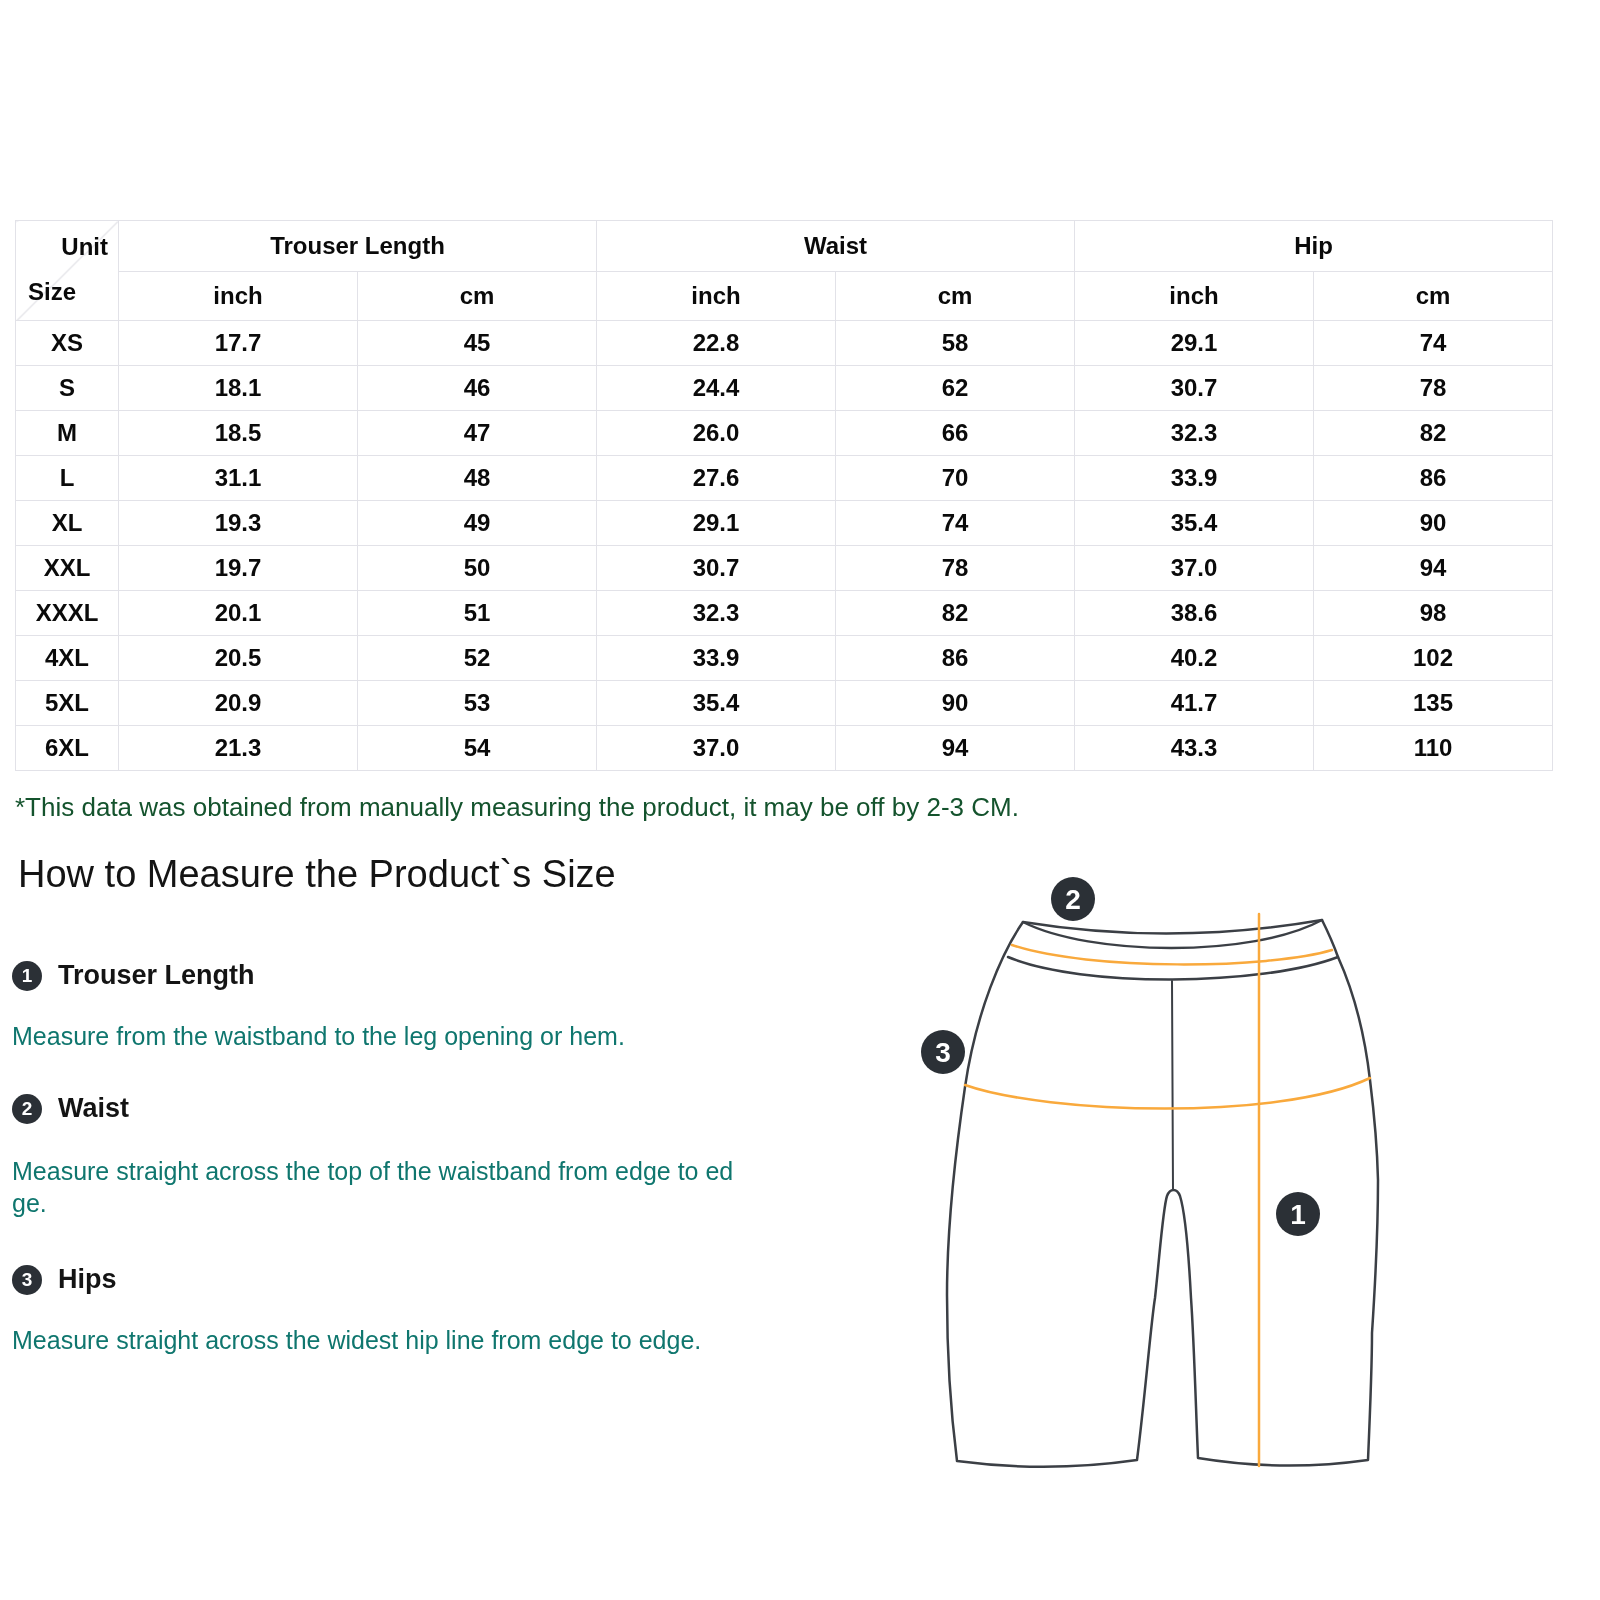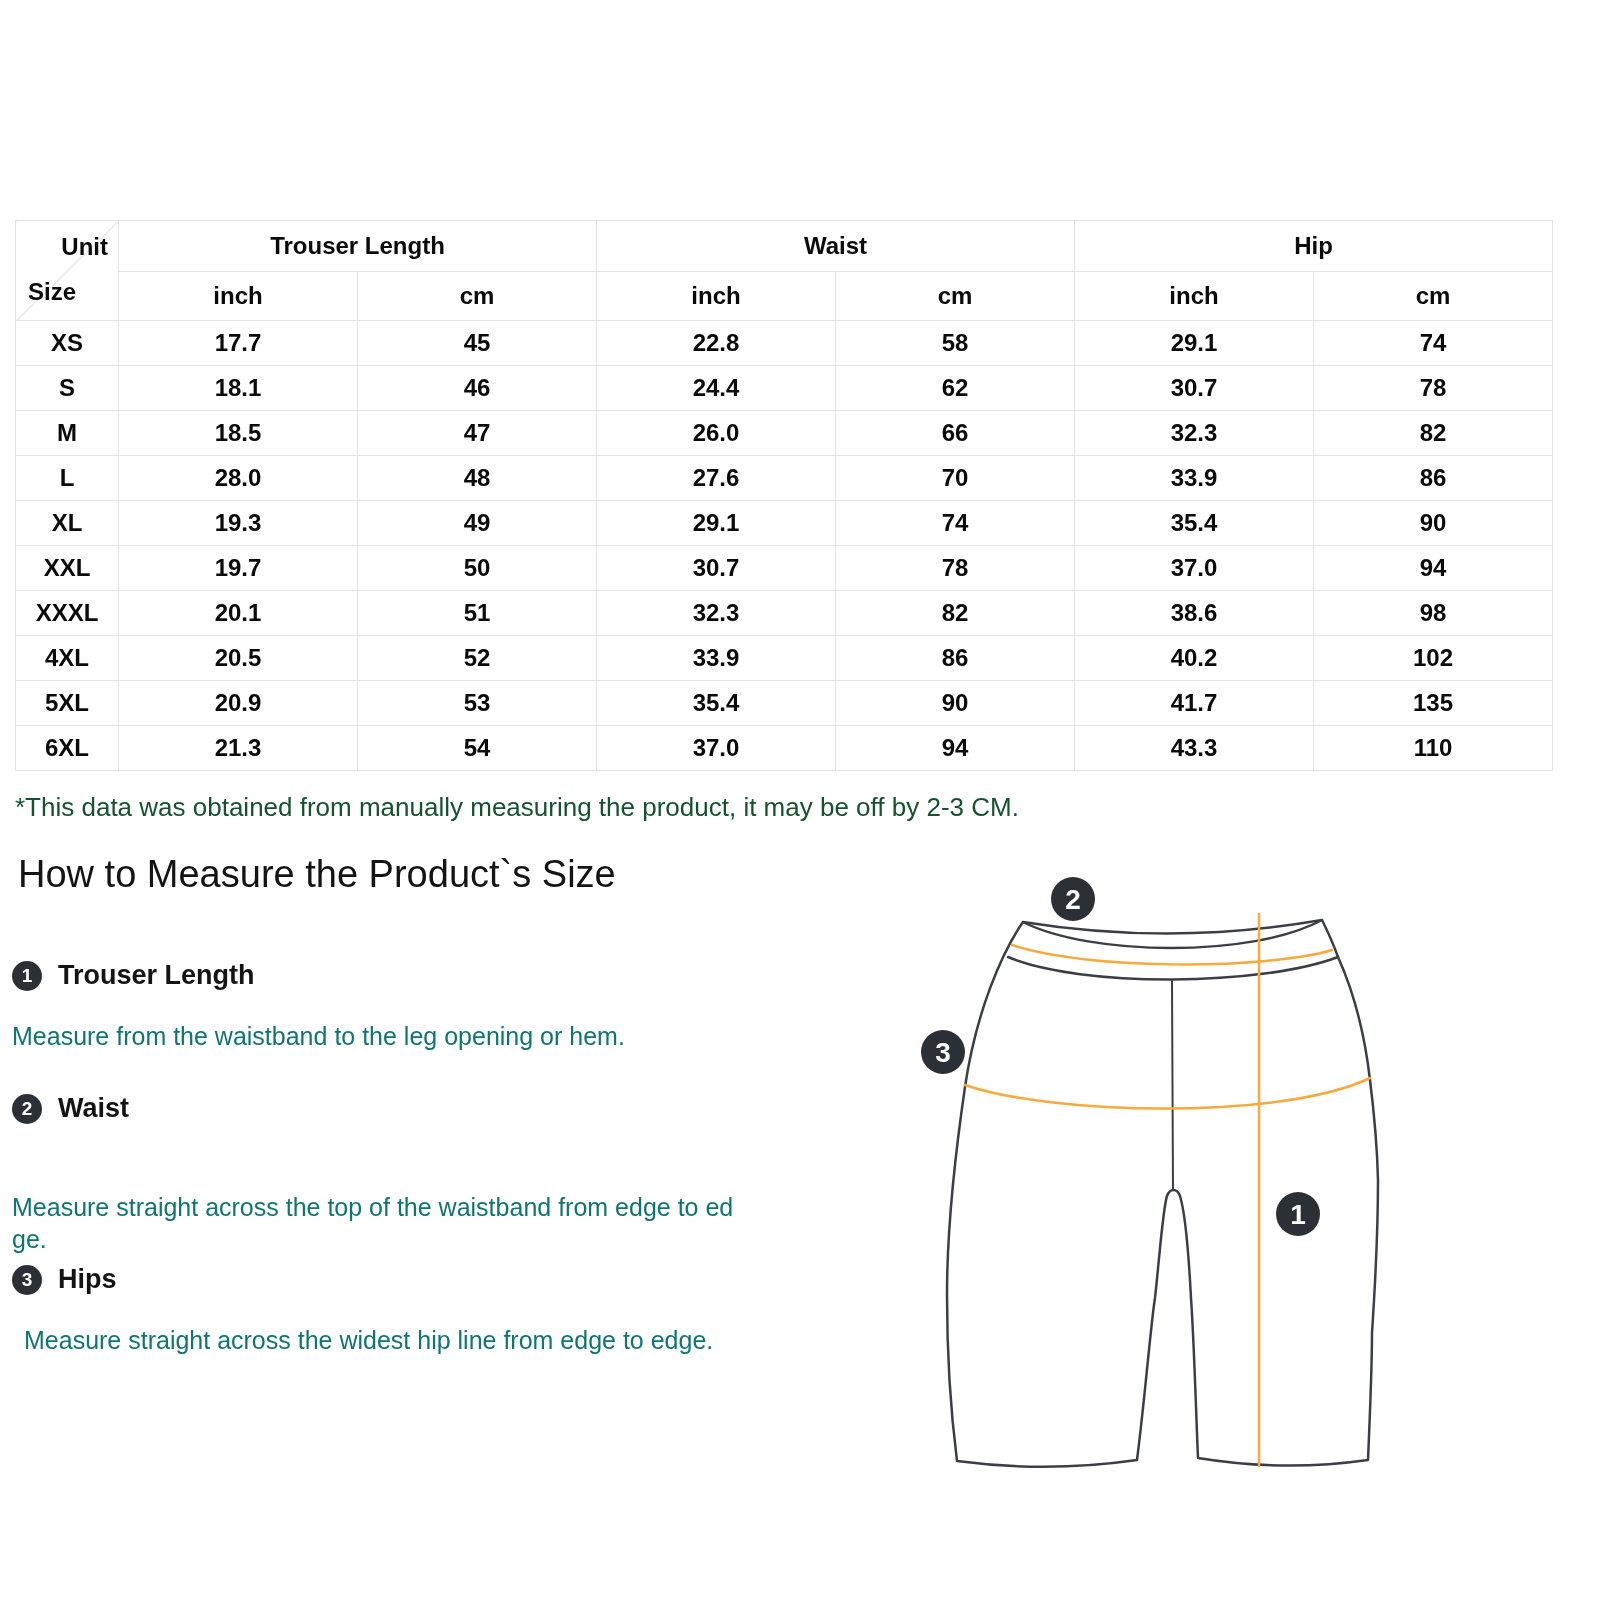--- a/index.html
+++ b/index.html
@@ -126,7 +126,7 @@
       </tr>
       <tr>
         <td>L</td>
-        <td>28.0</td>
+        <td>31.1</td>
         <td>48</td>
         <td>27.6</td>
         <td>70</td>

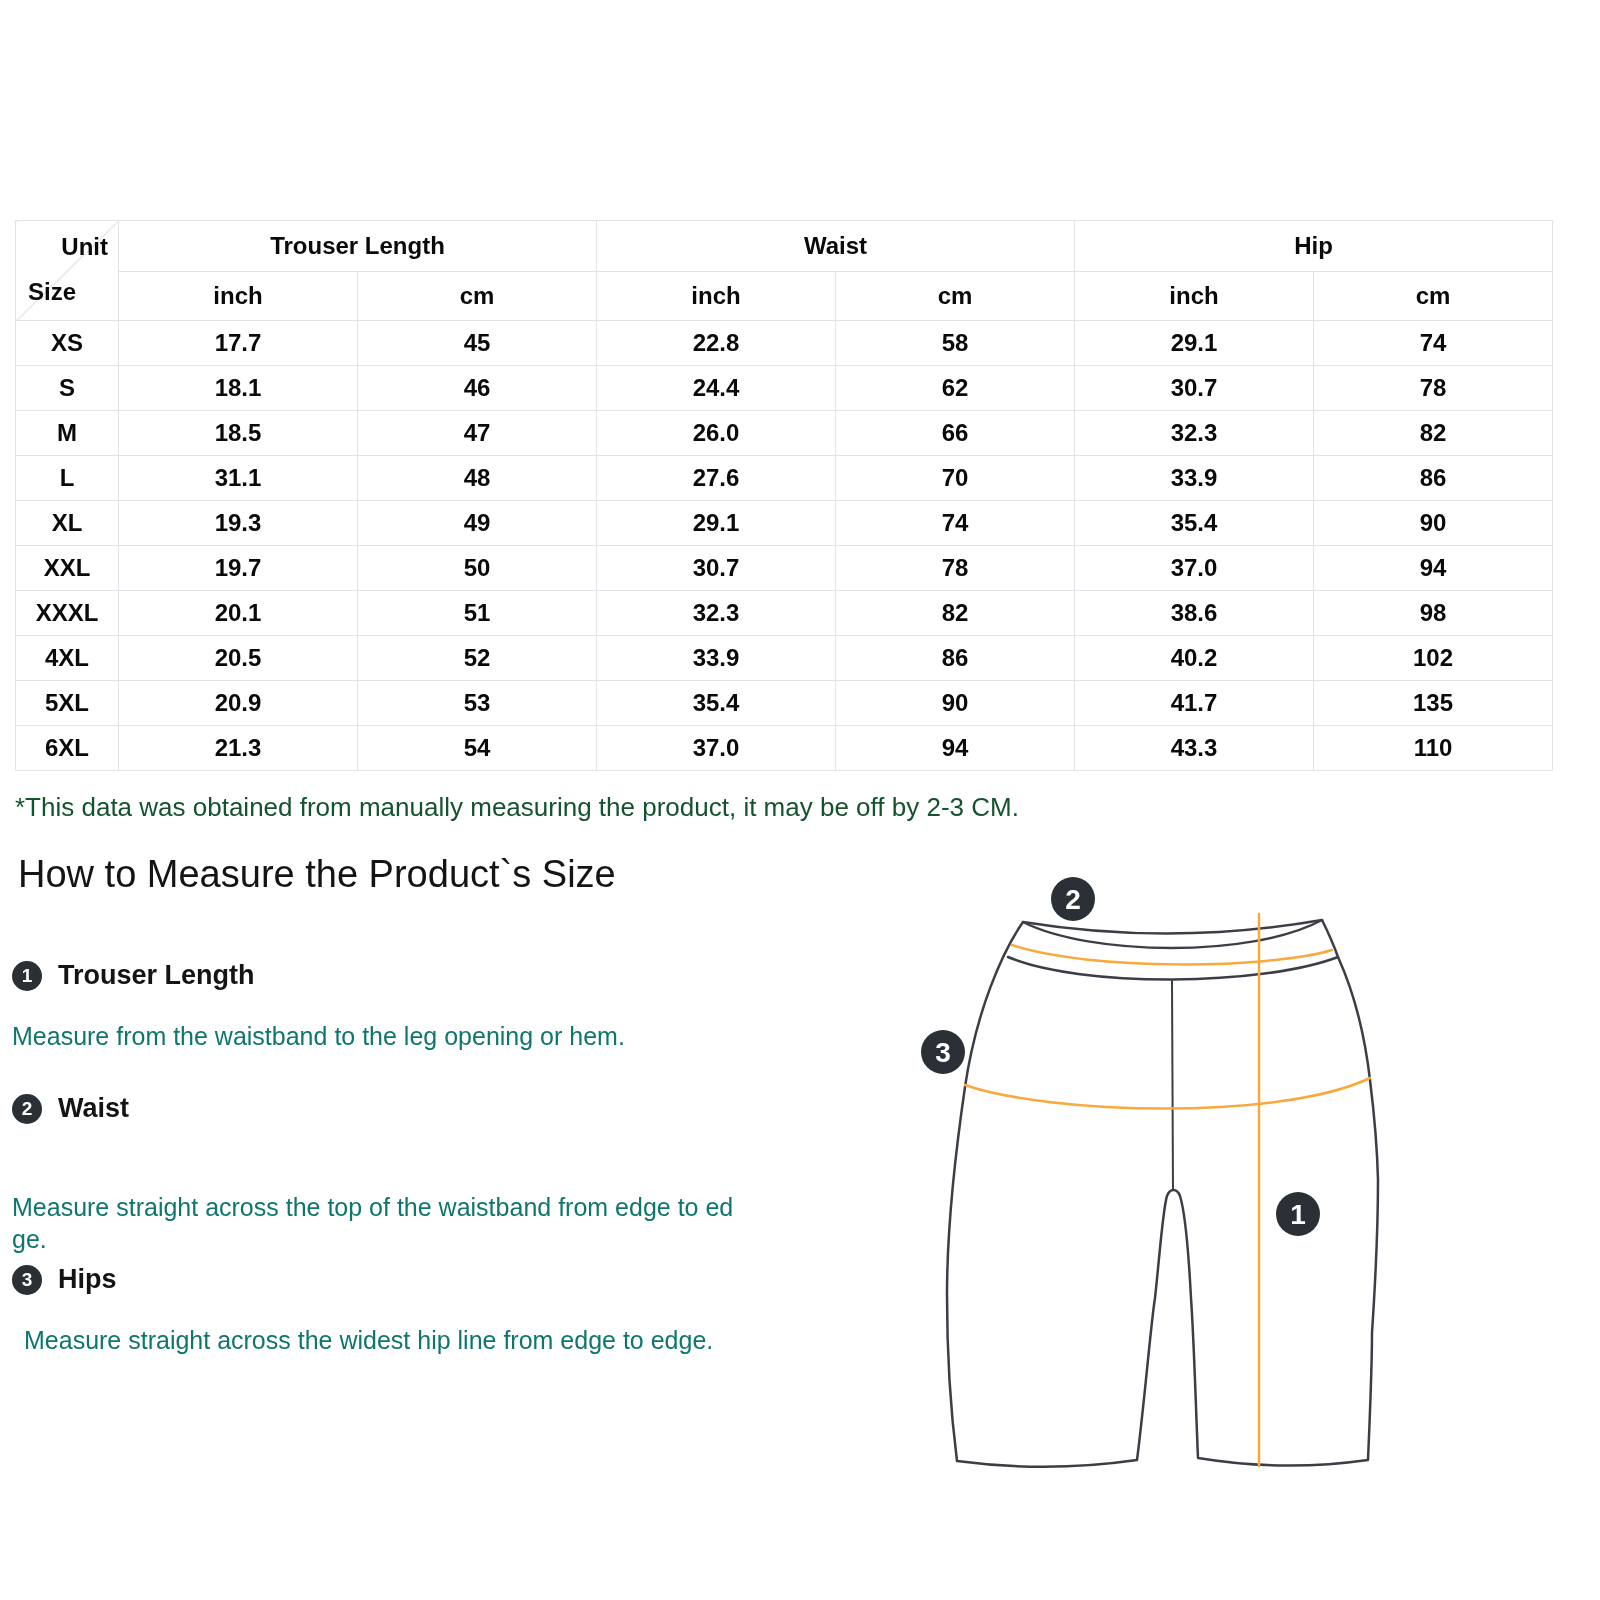--- a/index.html
+++ b/index.html
@@ -52,7 +52,7 @@
     position:absolute;left:12px;width:820px;
     font-size:25px;line-height:32px;color:#0f766e;white-space:pre-line;
   }
-  .desc-1{top:1020px;} .desc-2{top:1191px;} .desc-3{top:1324px;margin-left:12px;}
+  .desc-1{top:1020px;} .desc-2{top:1155px;} .desc-3{top:1324px;margin-left:12px;}
 
   
   .diagram{position:absolute;left:850px;top:840px;width:580px;height:680px;}

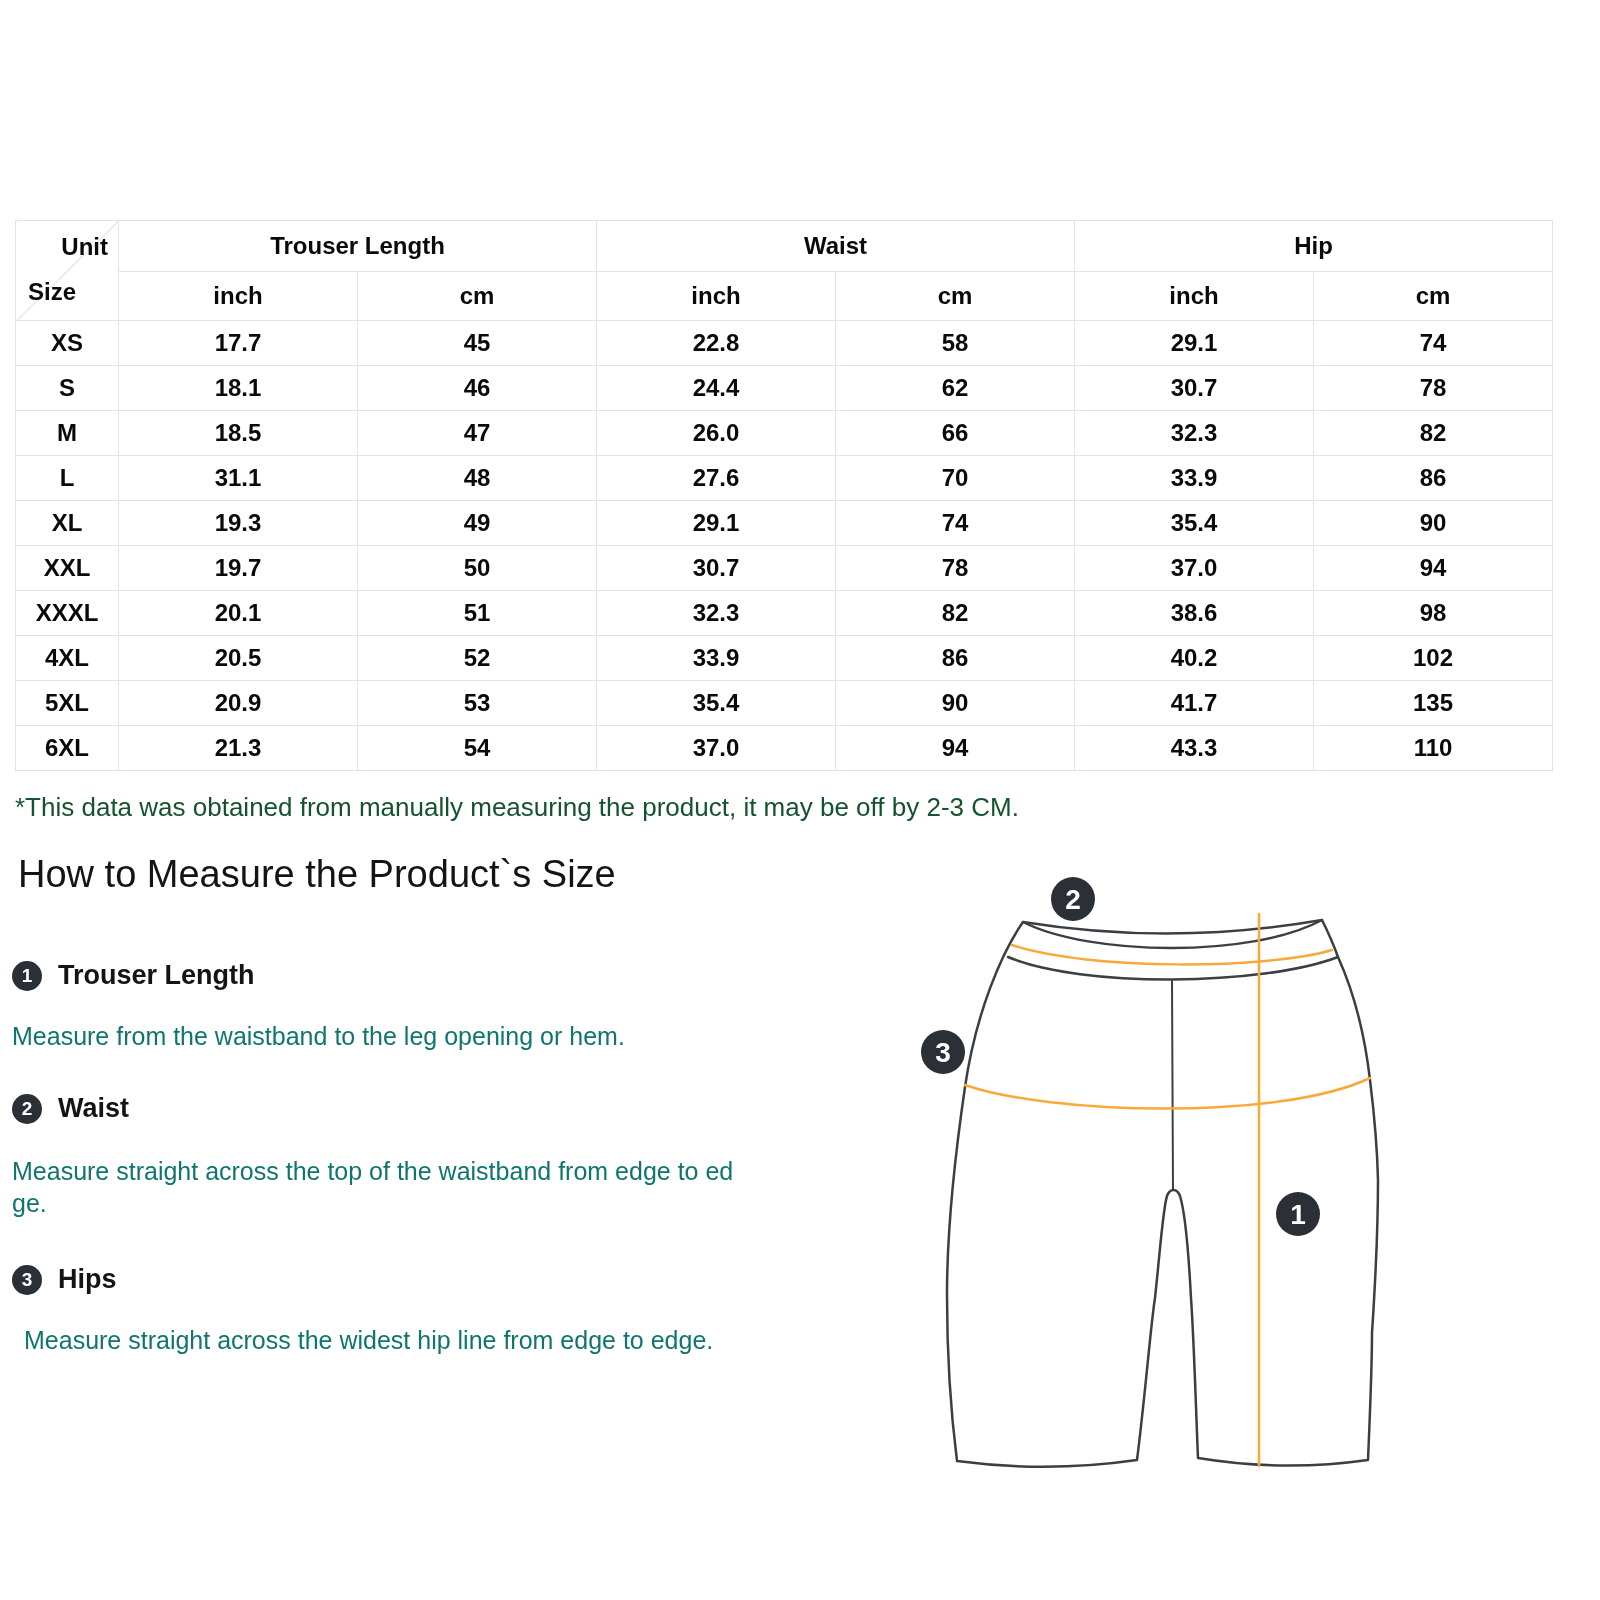--- a/index.html
+++ b/index.html
@@ -52,7 +52,7 @@
     position:absolute;left:12px;width:820px;
     font-size:25px;line-height:32px;color:#0f766e;white-space:pre-line;
   }
-  .desc-1{top:1020px;} .desc-2{top:1155px;} .desc-3{top:1324px;margin-left:12px;}
+  .desc-1{top:1020px;} .desc-2{top:1155px;} .desc-3{top:1324px;}
 
   
   .diagram{position:absolute;left:850px;top:840px;width:580px;height:680px;}

